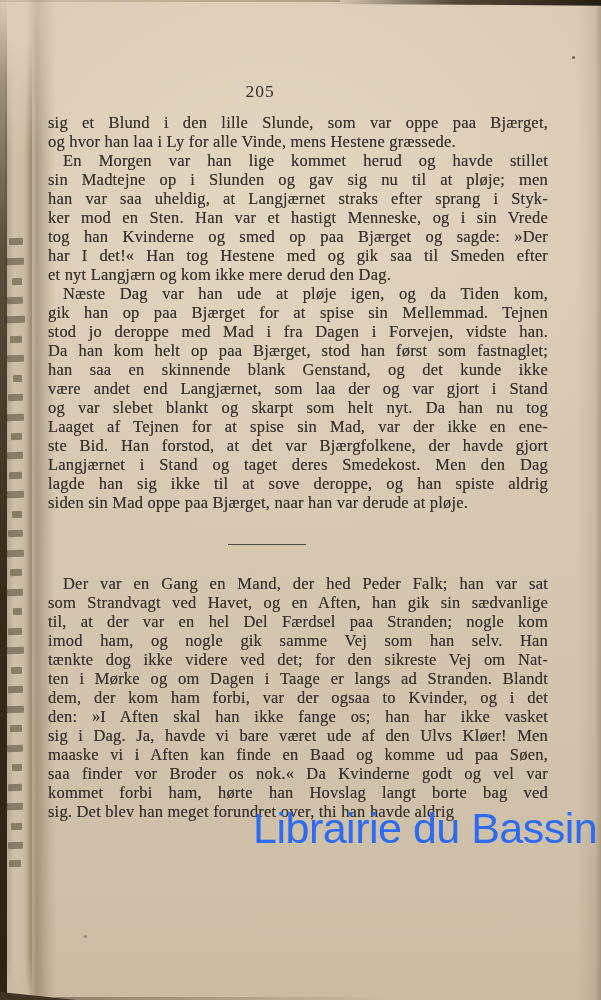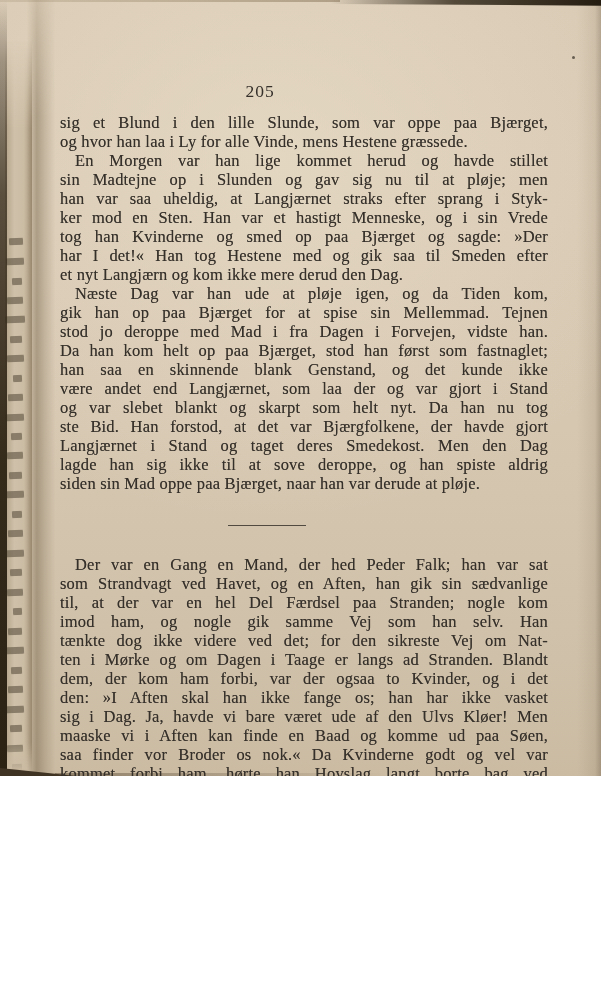--- a/index.html
+++ b/index.html
@@ -10,7 +10,7 @@
   }
   #scene {
     position: relative;
-    width: 601px; height: 776px;
+    width: 601px; height: 1000px;
     overflow: hidden;
     background:
       radial-gradient(ellipse 620px 520px at 45% 20%, rgba(238,227,207,0.55), rgba(238,227,207,0) 70%),

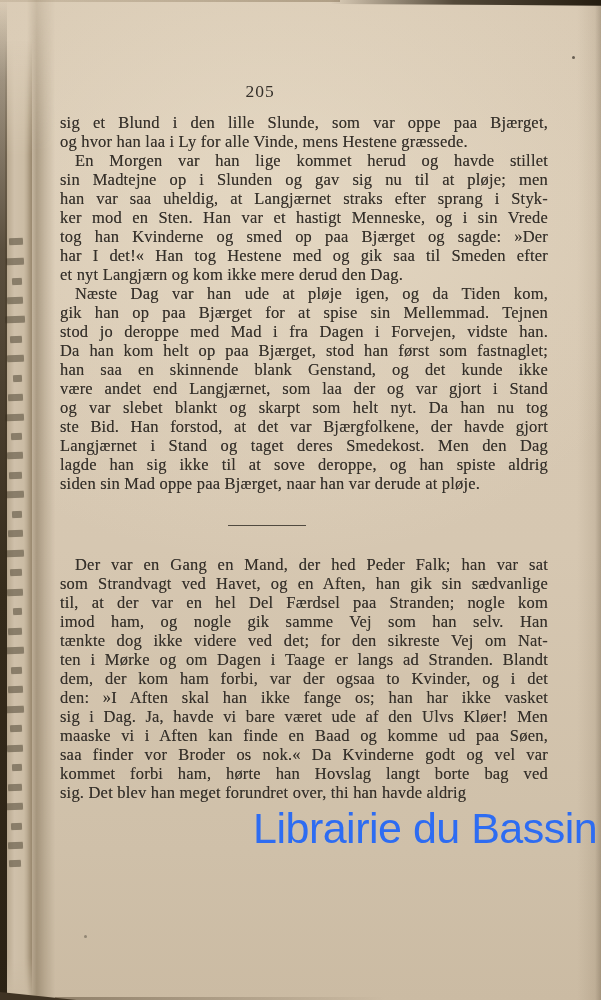--- a/index.html
+++ b/index.html
@@ -81,7 +81,6 @@
     text-align: justify;
     text-align-last: justify;
     white-space: normal;
-    margin-left: 12px;
   }
   .line.last { text-align-last: left; }
   .line.indent { padding-left: 15px; }

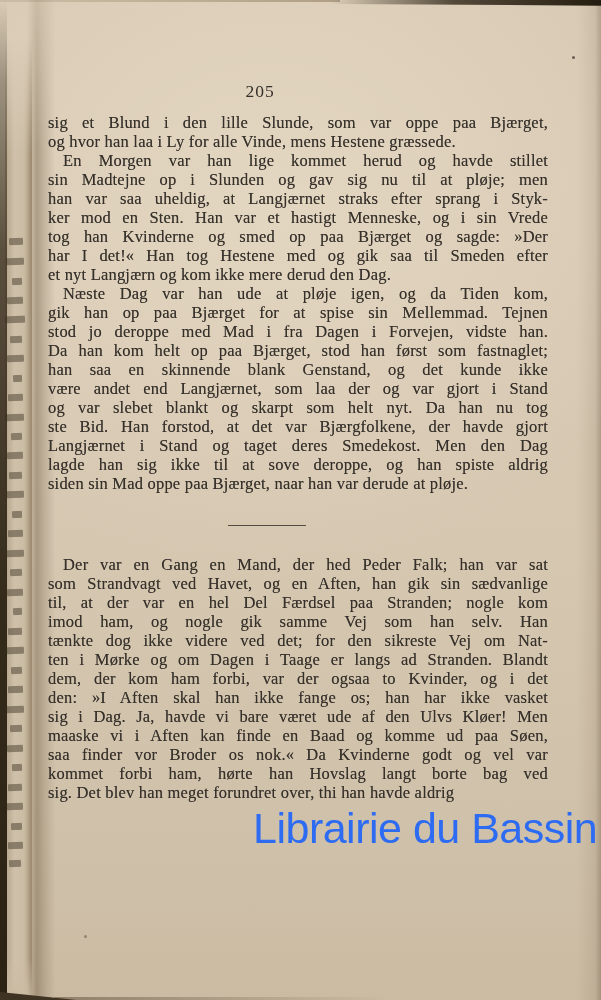--- a/index.html
+++ b/index.html
@@ -171,6 +171,7 @@
         <div class="line">han saa en skinnende blank Genstand, og det kunde ikke</div>
         <div class="line">være andet end Langjærnet, som laa der og var gjort i Stand</div>
         <div class="line">og var slebet blankt og skarpt som helt nyt. Da han nu tog</div>
+        <div class="line">Laaget af Tejnen for at spise sin Mad, var der ikke en ene-</div>
         <div class="line">ste Bid. Han forstod, at det var Bjærgfolkene, der havde gjort</div>
         <div class="line">Langjærnet i Stand og taget deres Smedekost. Men den Dag</div>
         <div class="line">lagde han sig ikke til at sove deroppe, og han spiste aldrig</div>

